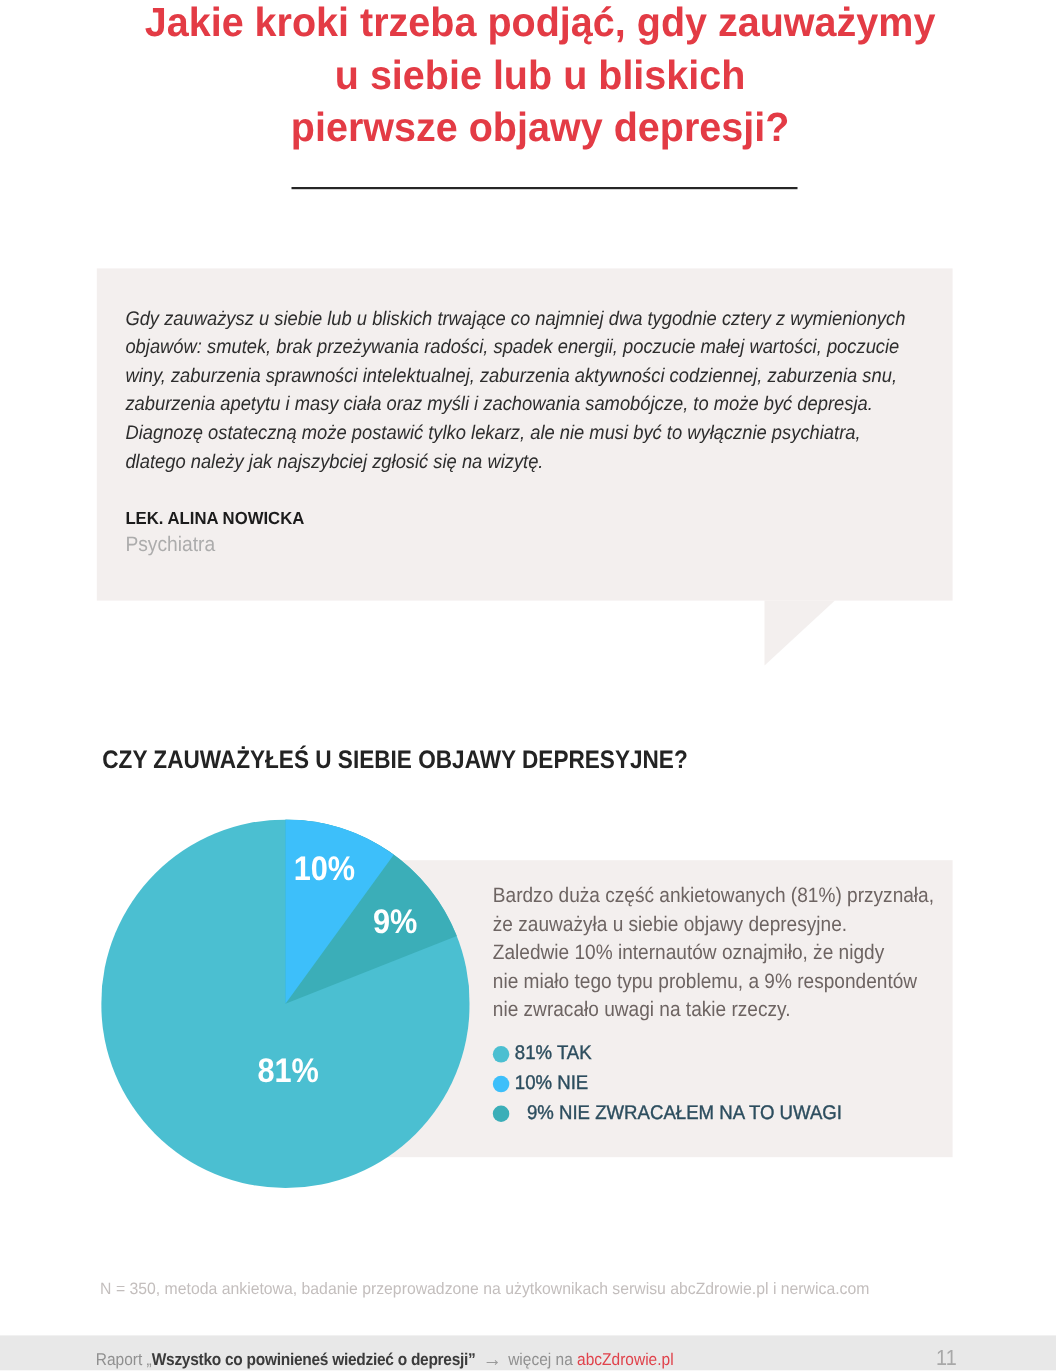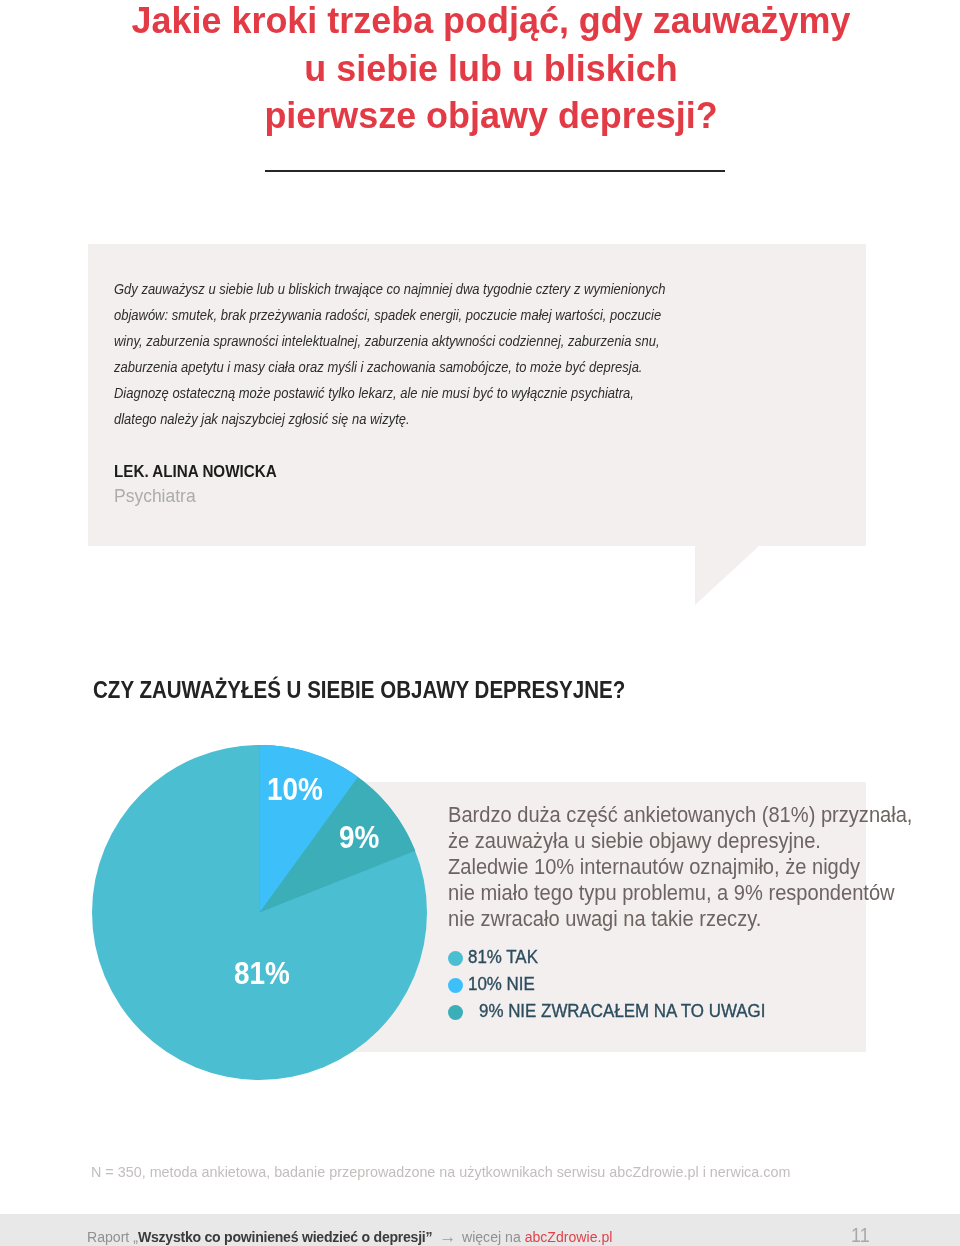--- a/index.html
+++ b/index.html
@@ -18,7 +18,7 @@
   .tail{position:absolute;left:695px;top:546px;width:0;height:0;
     border-left:64px solid #F3EFEE;border-bottom:59px solid transparent;}
   .quote{position:absolute;left:114px;top:276px;width:760px;
-    font-style:italic;font-size:14px;line-height:26px;color:#2d2d2d;}
+    font-style:italic;font-size:18px;line-height:26px;color:#2d2d2d;}
   .quote > div{transform:scaleX(0.9265);transform-origin:0 0;white-space:nowrap;}
   .sig-name{position:absolute;left:114px;top:463px;font-weight:bold;font-size:16px;color:#1c1c1c;
     transform:scaleX(0.95);transform-origin:0 0;white-space:nowrap;}

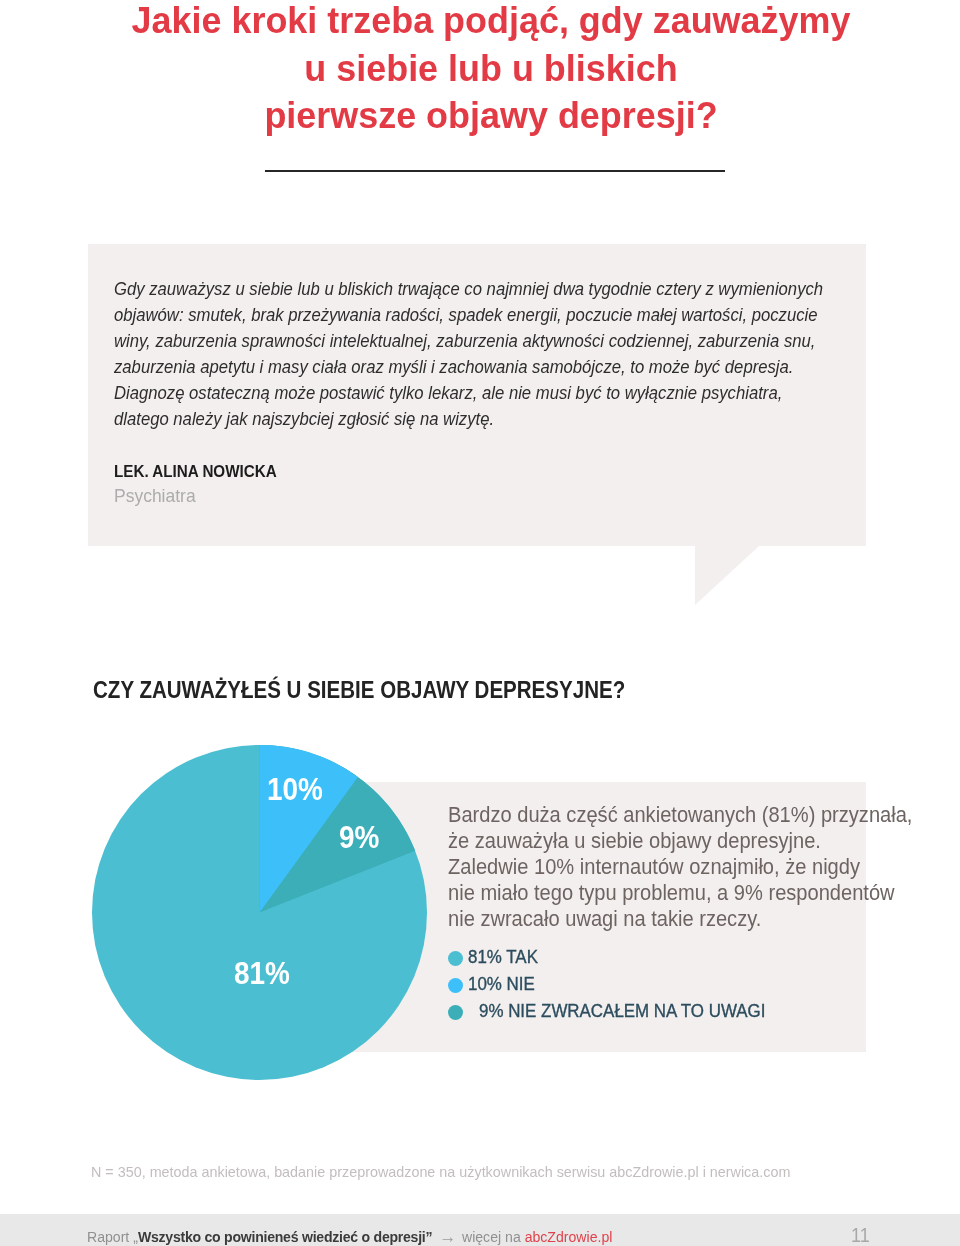--- a/index.html
+++ b/index.html
@@ -38,7 +38,7 @@
   #lab9{left:339px;top:822px;}
   #lab81{left:234px;top:958px;}
 
-  .desc{position:absolute;left:448px;top:802px;width:440px;font-size:22px;line-height:26px;color:#6d6462;}
+  .desc{position:absolute;left:448px;top:802px;width:440px;font-size:19px;line-height:26px;color:#6d6462;}
   .desc > div{transform:scaleX(0.913);transform-origin:0 0;white-space:nowrap;}
 
   .legend{position:absolute;left:448px;top:944px;}

